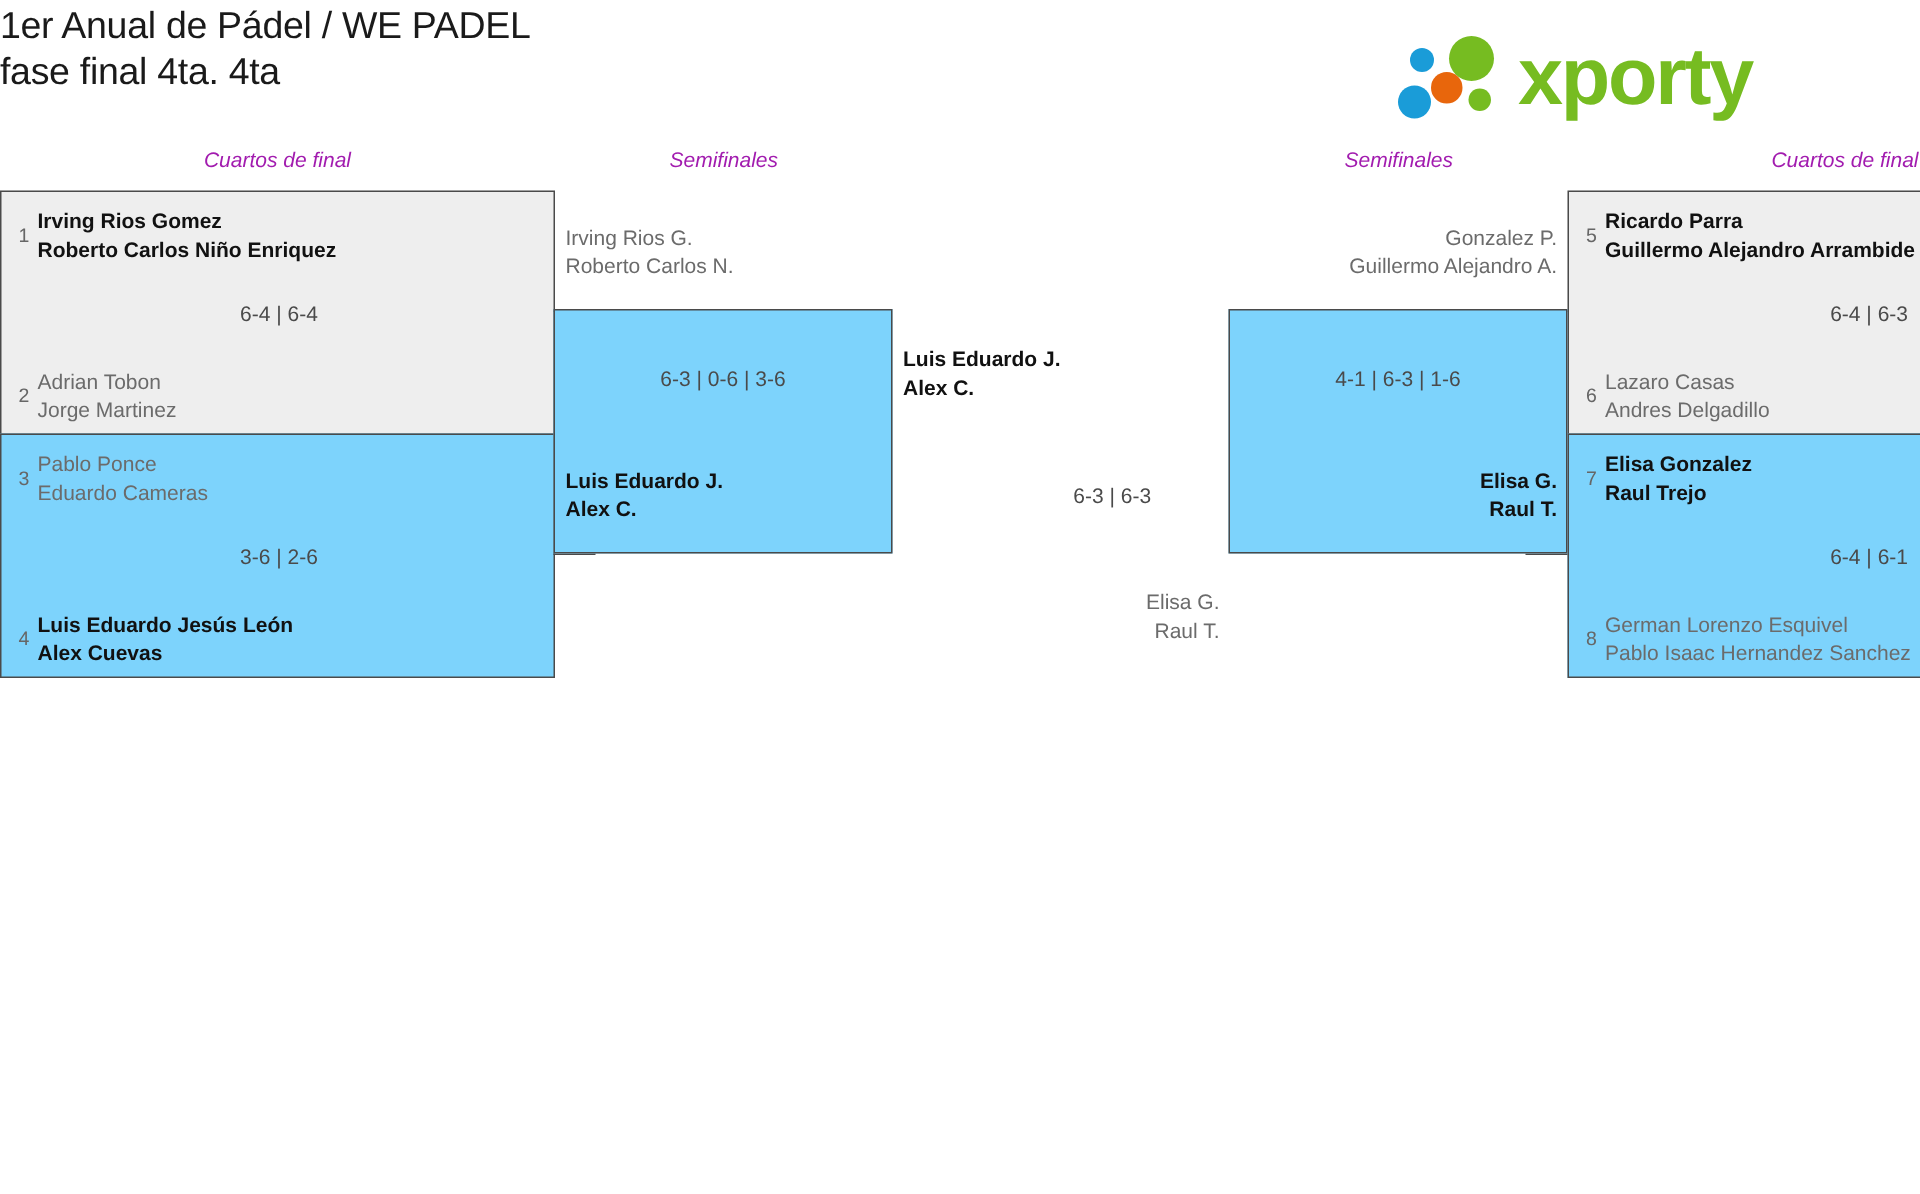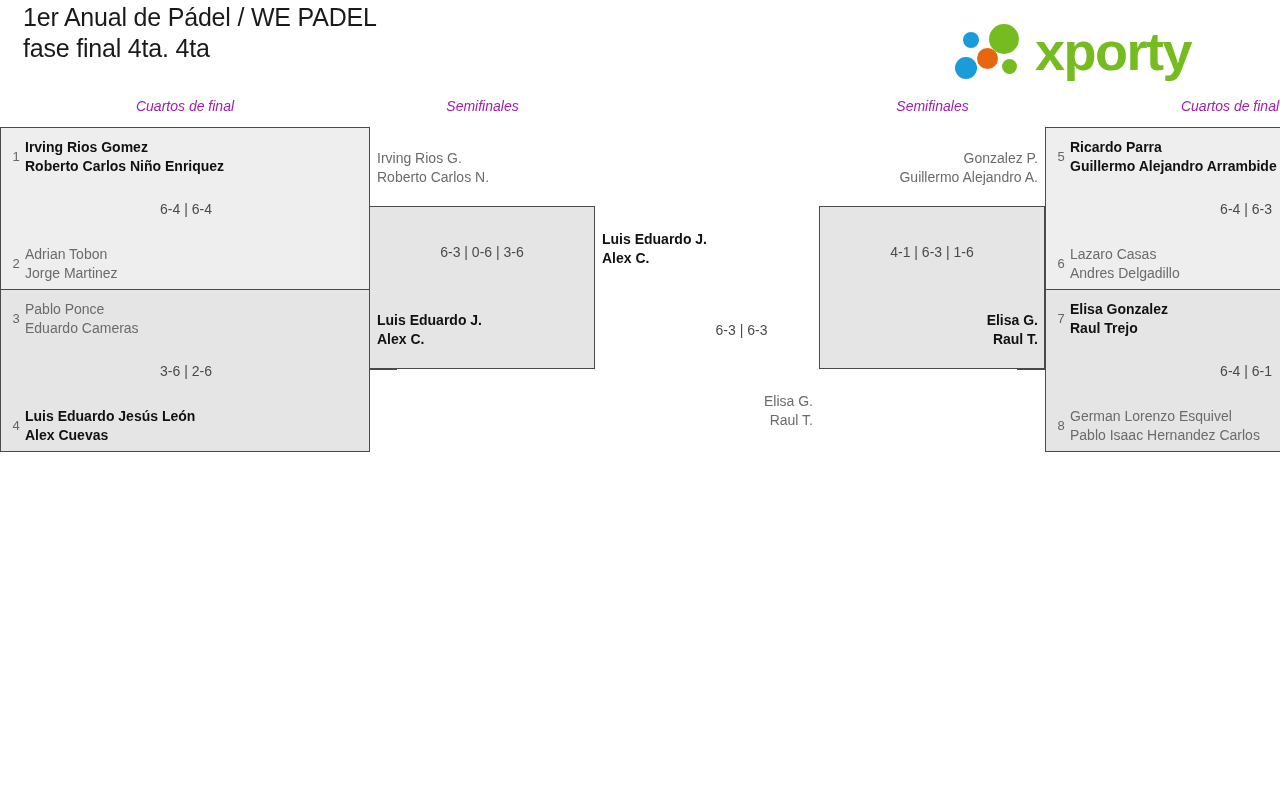--- a/index.html
+++ b/index.html
@@ -27,7 +27,6 @@
     top: 0; left: 0;
     width: 1168px;
     height: 78px;
-    margin-left: 23px;
   }
   .tournament-title {
     position: absolute;

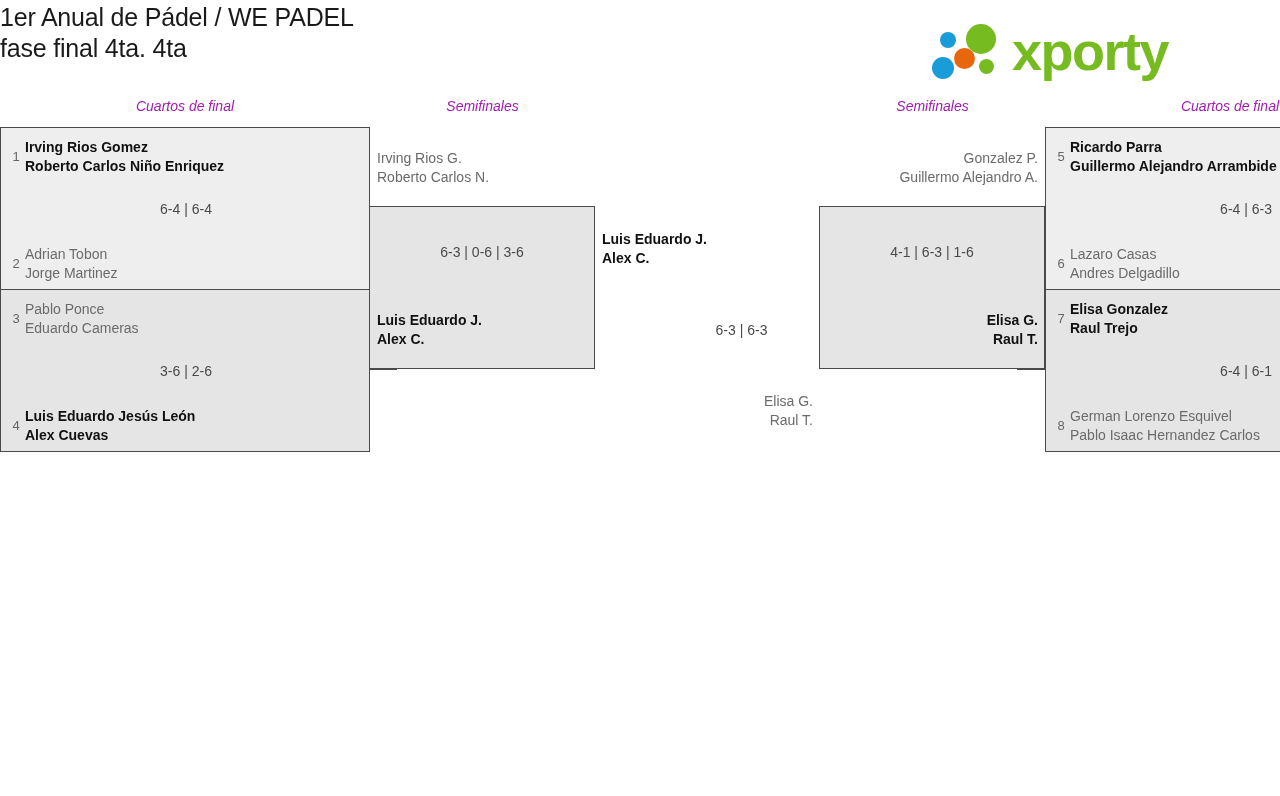--- a/index.html
+++ b/index.html
@@ -93,7 +93,7 @@
   .box {
     position: absolute;
     border: 1px solid #4a4a4a;
-    background: #e5e5e5;
+    background: #7dd3fc;
   }
   .box.shaded { background: #eeeeee; }
 

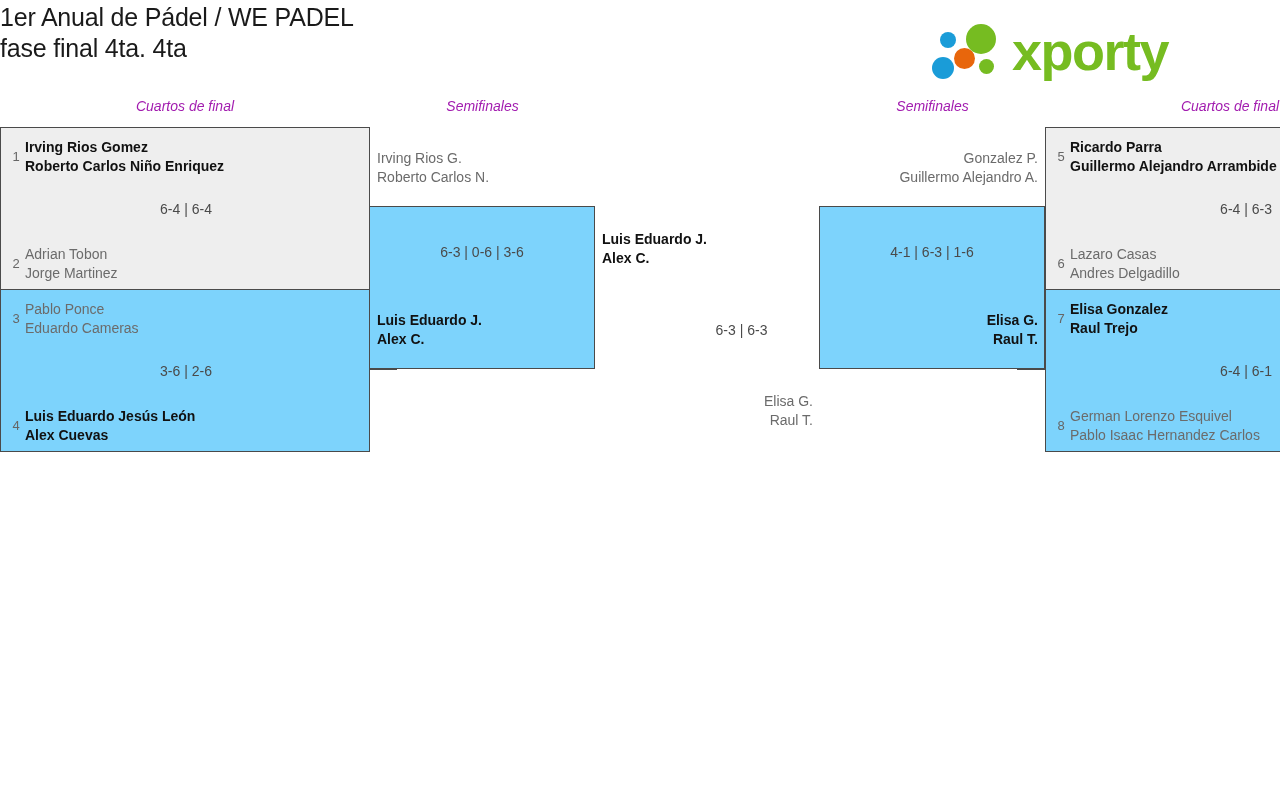--- a/index.html
+++ b/index.html
@@ -265,7 +265,7 @@
       <span class="seed">8</span>
       <span class="names">
         <span>German Lorenzo Esquivel</span><br>
-        <span>Pablo Isaac Hernandez Carlos</span>
+        <span>Pablo Isaac Hernandez Sanchez</span>
       </span>
     </div>
   </div>

